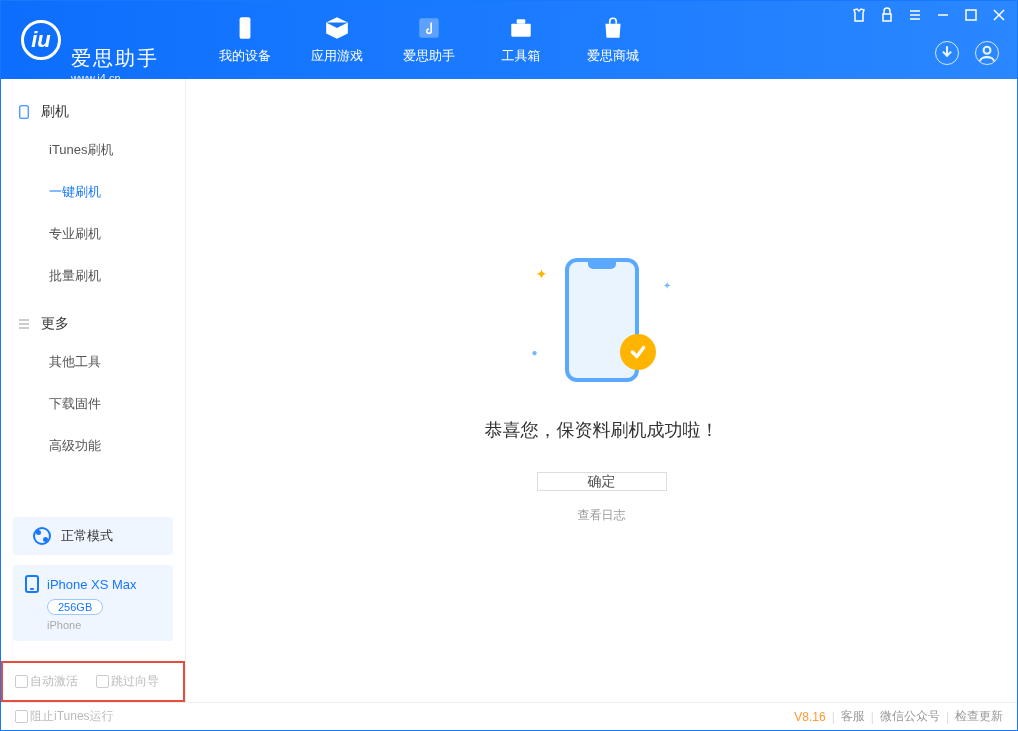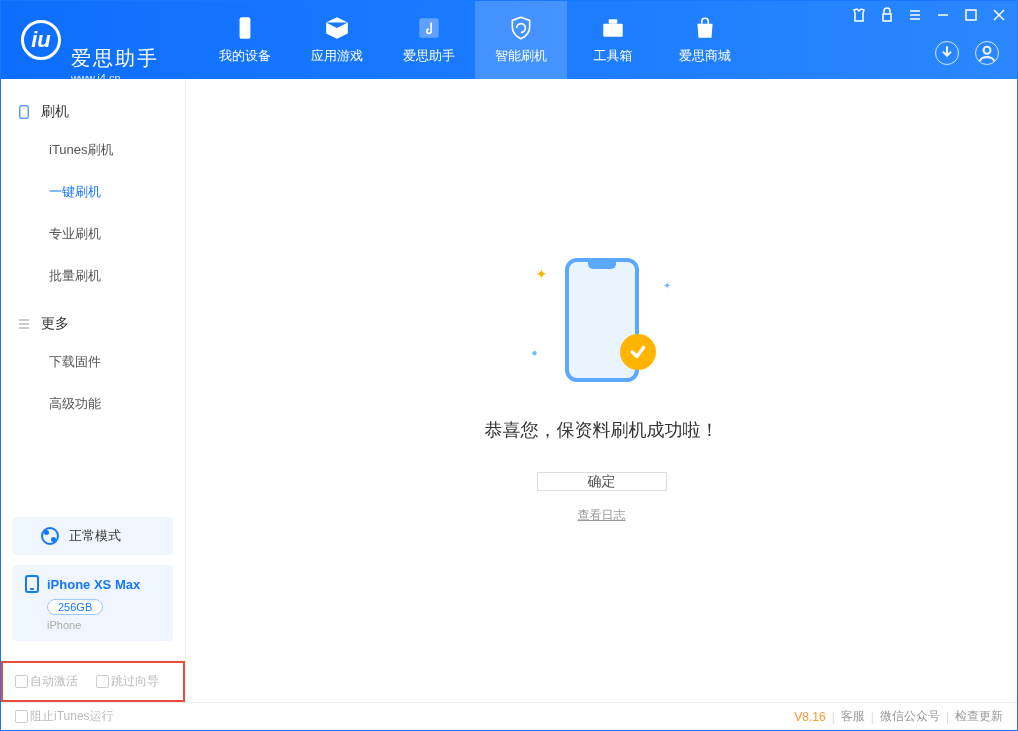--- a/index.html
+++ b/index.html
@@ -118,15 +118,6 @@
           </div>
         <span>爱思助手</span>
       </div>
-      <div class="nav-tab active">
-        <div class="nav-icon">
-            <svg viewBox="0 0 24 24">
-              <path d="M12 2 L20 5 V11 C20 16 16 20 12 22 C8 20 4 16 4 11 V5 Z" fill="none" stroke="#fff" stroke-width="1.5"></path>
-              <path d="M8 12 A4 4 0 1 1 12 16" fill="none" stroke="#fff" stroke-width="1.5"></path>
-            </svg>
-          </div>
-        <span>智能刷机</span>
-      </div>
       <div class="nav-tab">
         <div class="nav-icon">
             <svg viewBox="0 0 24 24">

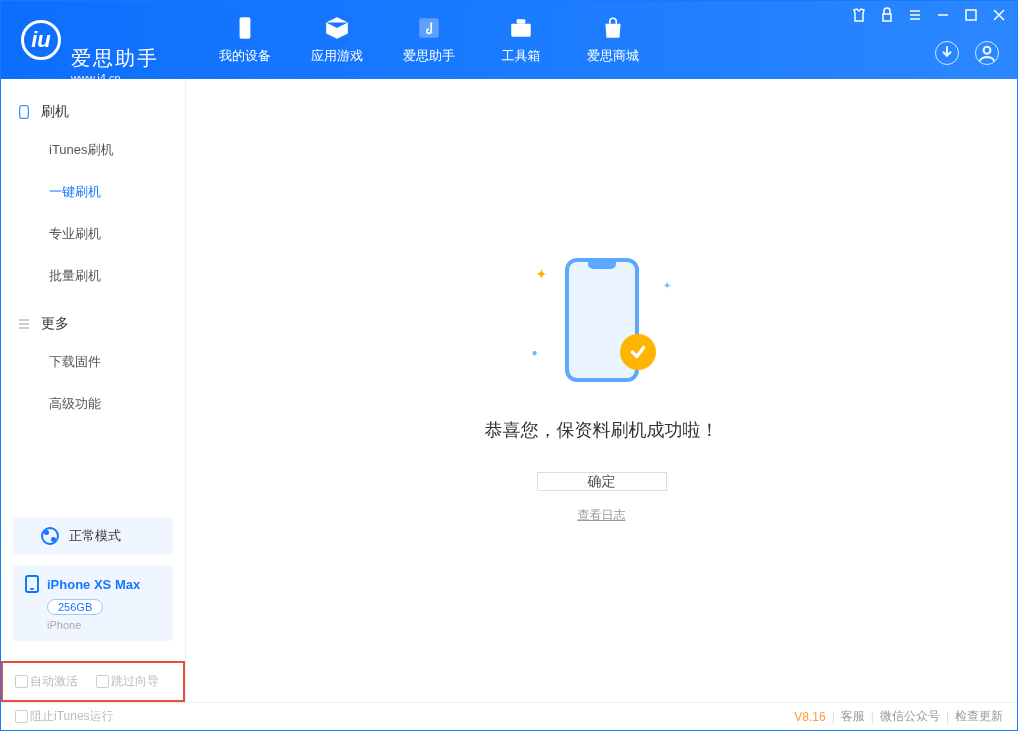--- a/index.html
+++ b/index.html
@@ -210,6 +210,7 @@
             </svg>
           <span>更多</span>
         </div>
+        <div class="sb-item">其他工具</div>
         <div class="sb-item">下载固件</div>
         <div class="sb-item">高级功能</div>
       </div>

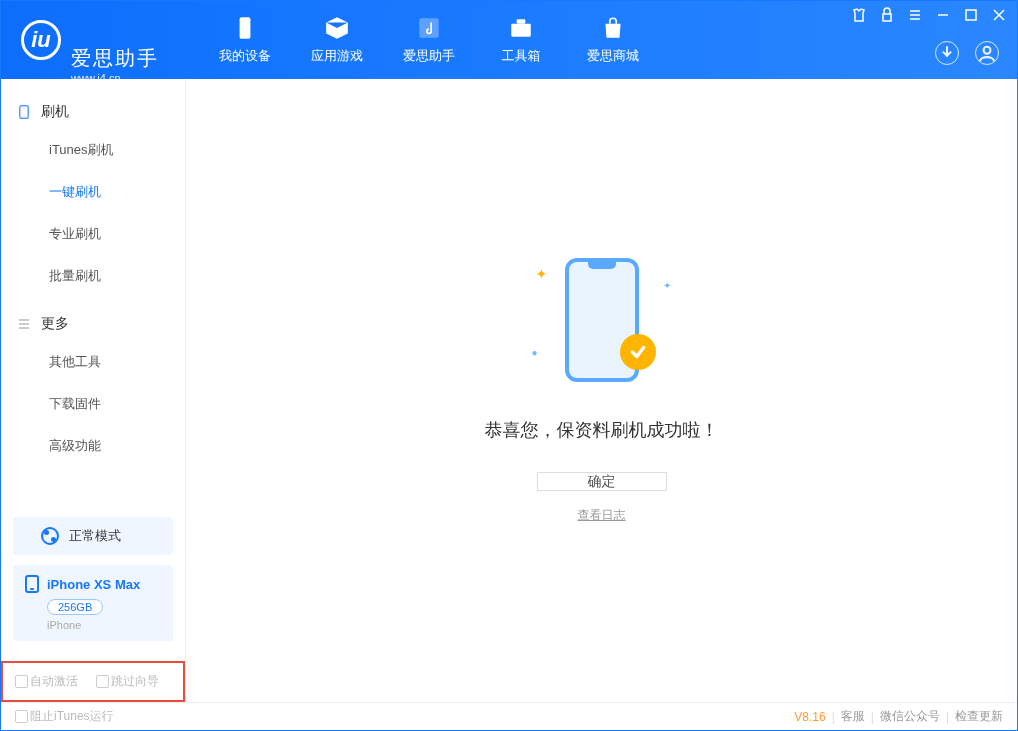--- a/index.html
+++ b/index.html
@@ -67,7 +67,7 @@
 .s3 { bottom: 30px; left: 10px; color: #74b9ff; font-size: 10px; }
 .main-title { font-size: 18px; color: #333; margin-bottom: 30px; }
 .ok-btn { width: 130px; height: 19px; border: 1px solid #ddd; background: #fff; font-size: 14px; color: #555; cursor: pointer; margin-bottom: 16px; }
-.log-link { font-size: 12px; color: #999; cursor: pointer; text-decoration: underline; }
+.log-link { font-size: 12px; color: #999; cursor: pointer; }
 
 
 .footer { height: 28px; border-top: 1px solid #eee; display: flex; align-items: center; padding: 0 14px; font-size: 12px; color: #999; }

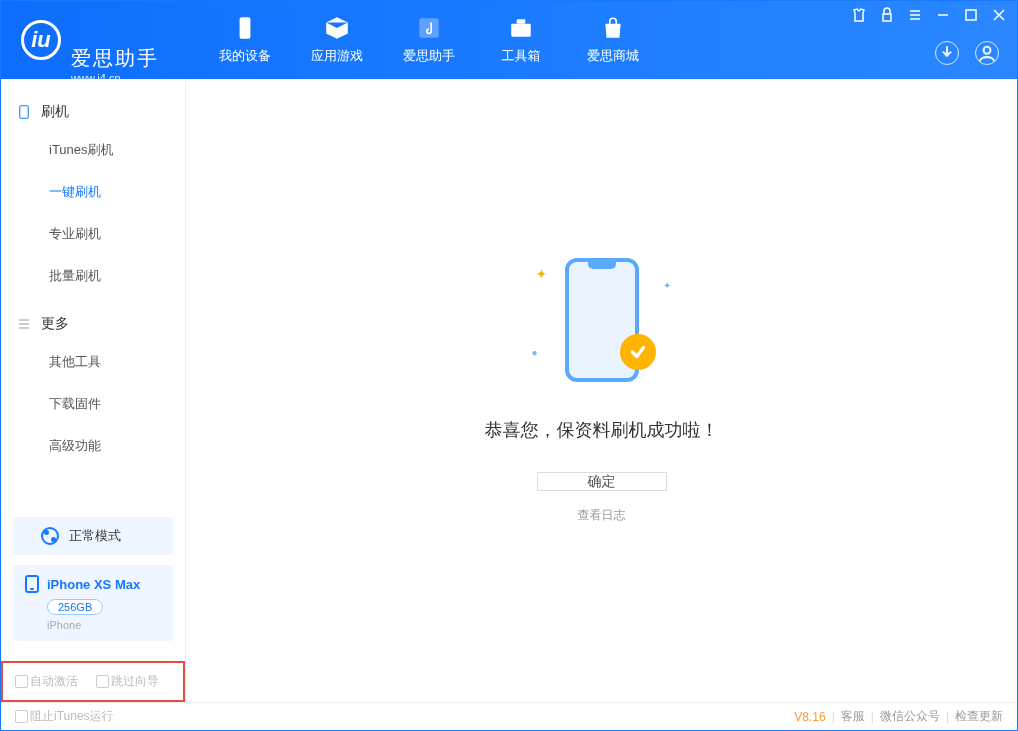--- a/index.html
+++ b/index.html
@@ -38,7 +38,7 @@
 .sb-item.active { color: #1677ff; }
 
 .device-panel { padding: 12px; }
-.mode-box { background: #f0f6ff; border-radius: 3px; padding: 10px 28px; display: flex; align-items: center; gap: 10px; font-size: 13px; color: #333; margin-bottom: 10px; }
+.mode-box { background: #f0f6ff; border-radius: 3px; padding: 10px 20px; display: flex; align-items: center; gap: 10px; font-size: 13px; color: #333; margin-bottom: 10px; }
 .mode-icon { width: 18px; height: 18px; border: 2px solid #1677ff; border-radius: 50%; position: relative; }
 .mode-icon::before, .mode-icon::after { content: ''; position: absolute; width: 5px; height: 5px; background: #1677ff; border-radius: 50%; }
 .mode-icon::before { top: 1px; left: 1px; }

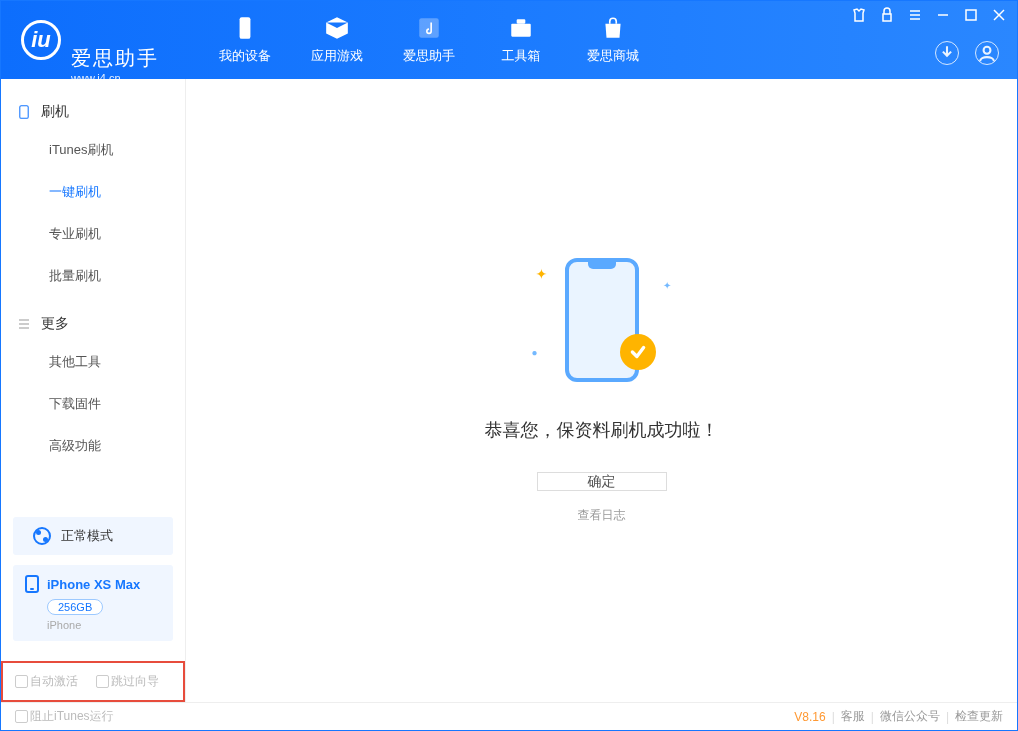--- a/index.html
+++ b/index.html
@@ -44,7 +44,7 @@
 .mode-icon::before { top: 1px; left: 1px; }
 .mode-icon::after { bottom: 1px; right: 1px; }
 .device-box { background: #f0f6ff; border-radius: 3px; padding: 10px 12px; }
-.device-name-row { display: flex; align-items: center; gap: 8px; font-size: 13px; font-weight: bold; color: #1677ff; }
+.device-name-row { display: flex; align-items: center; gap: 8px; font-size: 13px; font-weight: normal; color: #1677ff; }
 .device-phone-icon { width: 14px; height: 18px; border: 2px solid #1677ff; border-radius: 3px; position: relative; }
 .device-phone-icon::after { content: ''; position: absolute; bottom: 1px; left: 50%; transform: translateX(-50%); width: 4px; height: 2px; background: #1677ff; border-radius: 1px; }
 .device-storage { display: inline-block; margin-top: 6px; margin-left: 22px; padding: 1px 10px; font-size: 11px; color: #1677ff; border: 1px solid #9cc9ff; border-radius: 10px; background: #fff; }

